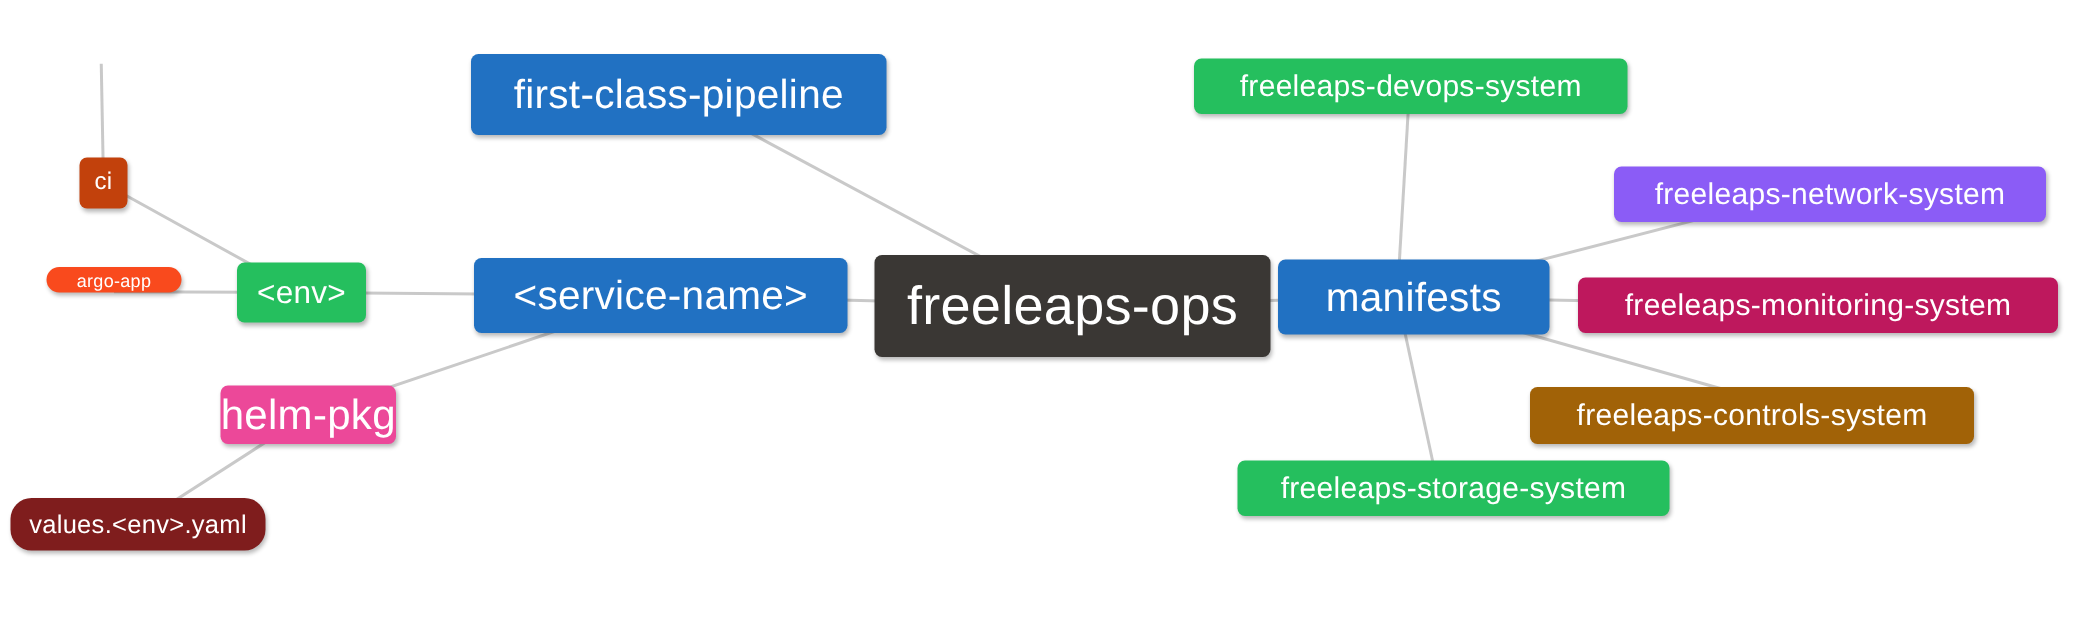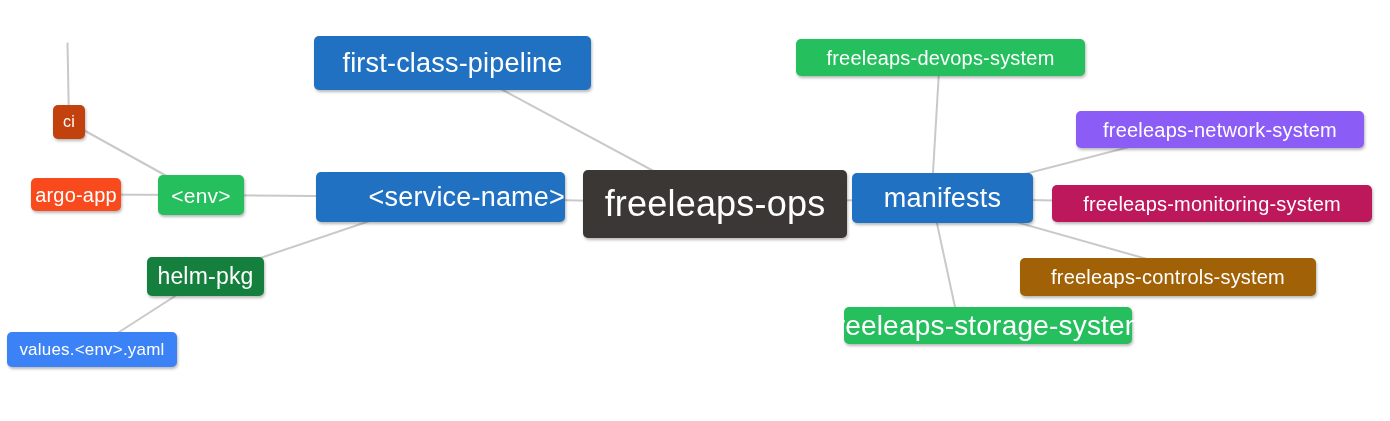--- a/index.html
+++ b/index.html
@@ -79,7 +79,7 @@
       <div class="node" style="left: 53px; top: 105px; width: 32px; height: 34px; font-size: 16px; background-color: #c2410c;">
         <span>ci</span>
       </div>
-      <div class="node" style="left: 31px; top: 178px; width: 90px; height: 33px; font-size: 20px; background-color: rgb(249, 74, 29);">
+      <div class="node" style="left: 31px; top: 178px; width: 90px; height: 17px; font-size: 12px; background-color: rgb(249, 74, 29); border-radius: 11px;">
         <span>argo-app</span>
       </div>
       <div class="node" style="left: 7px; top: 332px; width: 170px; height: 35px; font-size: 17px; background-color: #3b82f6;">

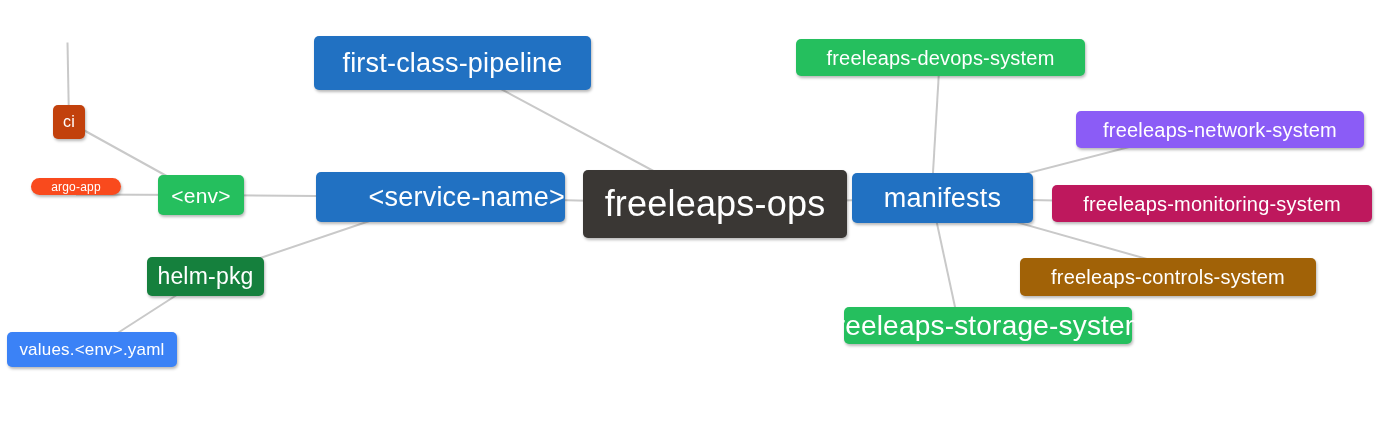--- a/index.html
+++ b/index.html
@@ -64,7 +64,7 @@
       <div class="node" style="left: 314px; top: 36px; width: 277px; height: 54px; font-size: 27px; background-color: rgb(33, 113, 194); align-items: center;">
         <span>first-class-pipeline</span>
       </div>
-      <div class="node" style="left: 316px; top: 172px; width: 249px; height: 50px; font-size: 27px; background-color: rgb(33, 113, 194); justify-content: flex-end;">
+      <div class="node" style="left: 316px; top: 172px; width: 249px; height: 50px; font-size: 27px; background-color: rgb(33, 113, 194);">
         <span>&lt;service-name&gt;</span>
       </div>
       <div class="node" style="left: 852px; top: 173px; width: 181px; height: 50px; font-size: 27px; background-color: rgb(33, 113, 194);">

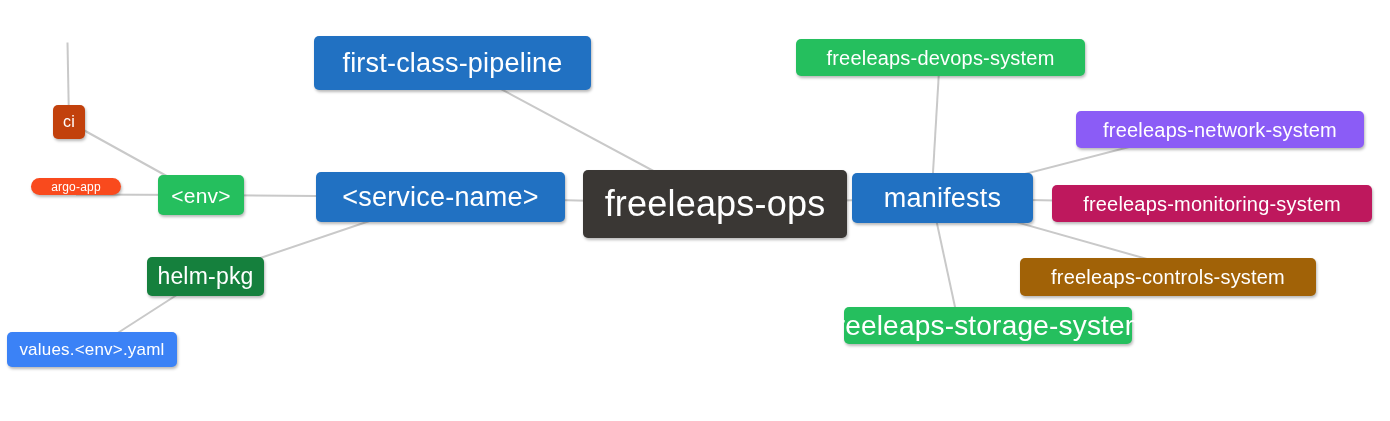--- a/index.html
+++ b/index.html
@@ -73,7 +73,7 @@
       <div class="node" style="left: 158px; top: 175px; width: 86px; height: 40px; font-size: 21px; background-color: rgb(37, 191, 94); justify-content: center;">
         <span>&lt;env&gt;</span>
       </div>
-      <div class="node" style="left: 147px; top: 257px; width: 117px; height: 39px; font-size: 23px; background-color: #15803d;">
+      <div class="node" style="left: 147px; top: 257px; width: 117px; height: 39px; font-size: 28px; background-color: #ec4899;">
         <span>helm-pkg</span>
       </div>
       <div class="node" style="left: 53px; top: 105px; width: 32px; height: 34px; font-size: 16px; background-color: #c2410c;">

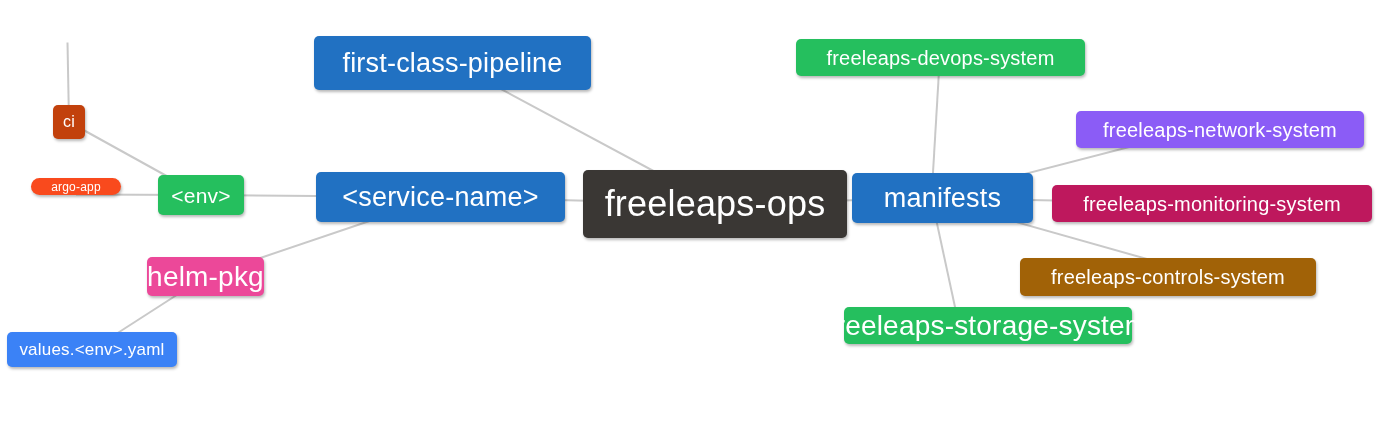--- a/index.html
+++ b/index.html
@@ -97,7 +97,7 @@
       <div class="node" style="left: 1020px; top: 258px; width: 296px; height: 38px; font-size: 20px; background-color: #a16207;">
         <span>freeleaps-controls-system</span>
       </div>
-      <div class="node" style="left: 844px; top: 307px; width: 288px; height: 37px; font-size: 28px; background-color: rgb(37, 191, 94);">
+      <div class="node" style="left: 825px; top: 307px; width: 288px; height: 37px; font-size: 20px; background-color: rgb(37, 191, 94);">
         <span>freeleaps-storage-system</span>
       </div>
     </div>

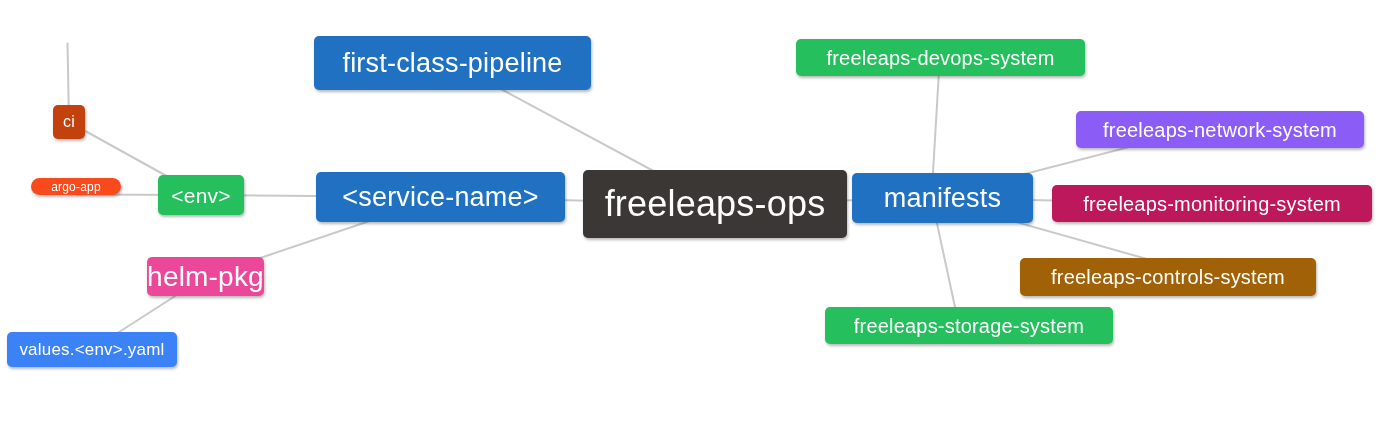--- a/index.html
+++ b/index.html
@@ -82,7 +82,7 @@
       <div class="node" style="left: 31px; top: 178px; width: 90px; height: 17px; font-size: 12px; background-color: rgb(249, 74, 29); border-radius: 11px;">
         <span>argo-app</span>
       </div>
-      <div class="node" style="left: 7px; top: 332px; width: 170px; height: 35px; font-size: 17px; background-color: #3b82f6;">
+      <div class="node" style="left: 7px; top: 332px; width: 170px; height: 35px; font-size: 17px; background-color: #7f1d1d; border-radius: 14px;">
         <span>values.&lt;env&gt;.yaml</span>
       </div>
       <div class="node" style="left: 796px; top: 27px; width: 289px; height: 37px; font-size: 20px; background-color: rgb(37, 191, 94); margin-top: 12px;">

